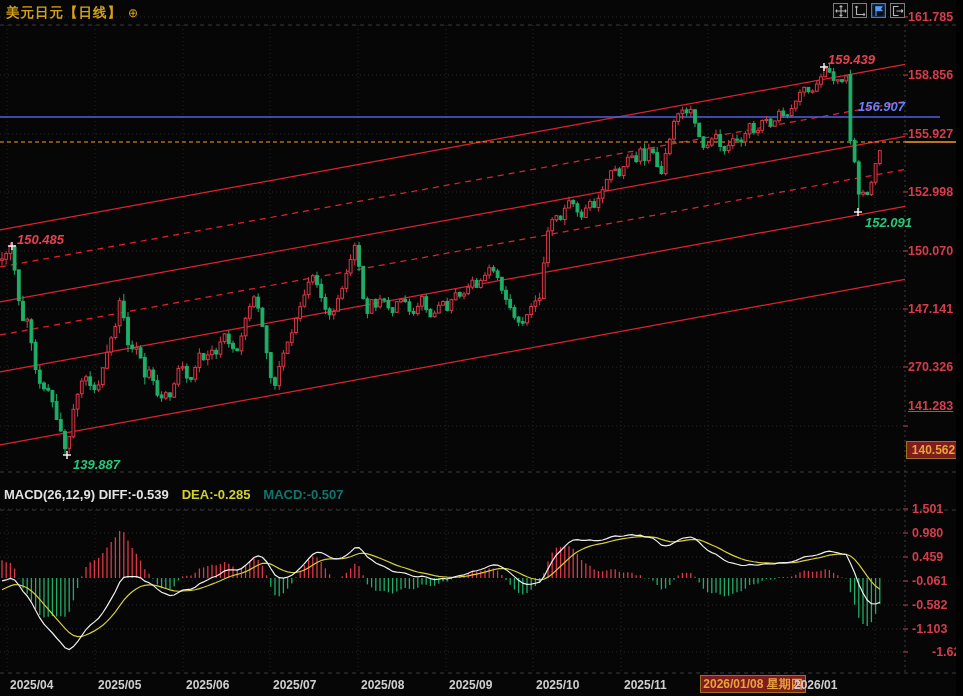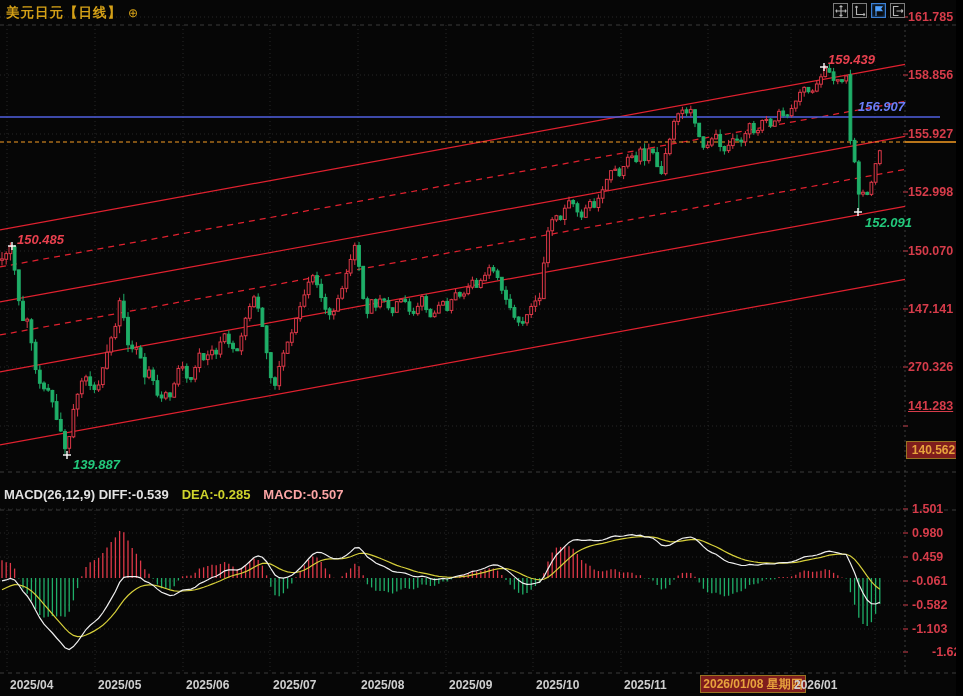--- a/index.html
+++ b/index.html
@@ -27,7 +27,7 @@
   .macd-head{left:4px;top:487px;font-size:13px;font-weight:bold;display:flex;gap:13px;}
   .macd-head .w{color:#e2e2e2;}
   .macd-head .y{color:#cfd32c;}
-  .macd-head .m{color:#fca5a5;}
+  .macd-head .m{color:#0f766e;}
   .watermark{right:4px;bottom:13px;color:#e6eaee;font-size:44px;font-weight:bold;
              letter-spacing:3px;opacity:.95;}
 </style>

